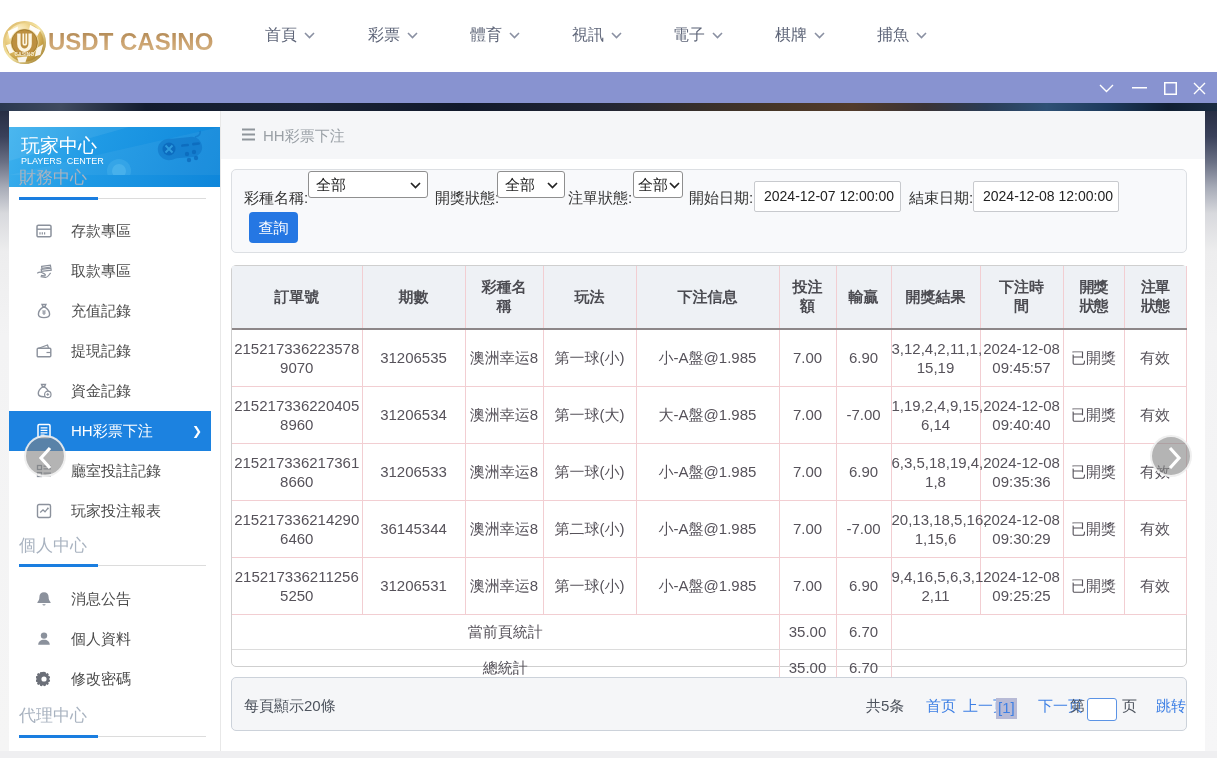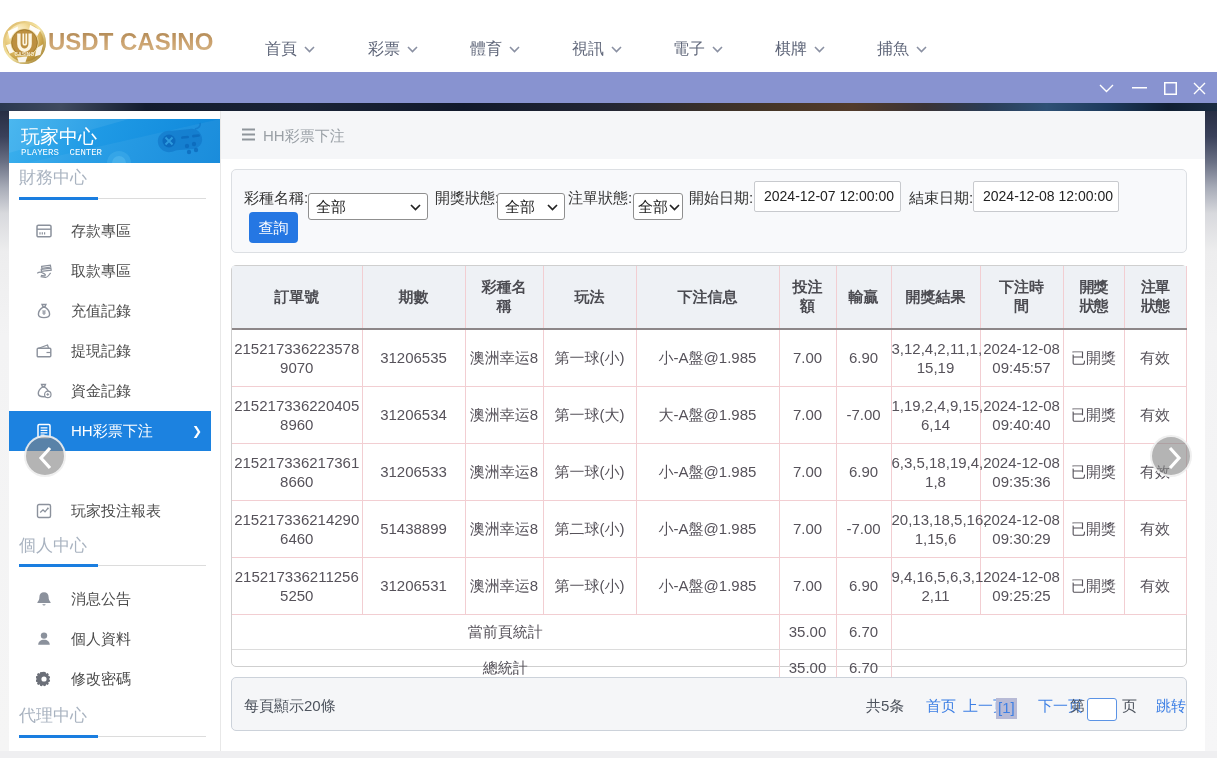--- a/index.html
+++ b/index.html
@@ -10,7 +10,7 @@
 
 
 #topbar { position:absolute; left:0; top:0; width:1217px; height:72px; background:#fff; }
-.navitem { position:absolute; top:39px; font-size:16px; color:#5f6679; white-space:nowrap; }
+.navitem { position:absolute; top:25px; font-size:16px; color:#5f6679; white-space:nowrap; }
 .navitem svg { margin-left:7px; vertical-align:1px; }
 #logotext { position:absolute; left:48px; top:28px; font-size:24px; font-weight:bold; letter-spacing:-2px;
   letter-spacing:0px; background:linear-gradient(180deg,#a8824e 0%,#c89e6a 45%,#d9bb8d 100%);

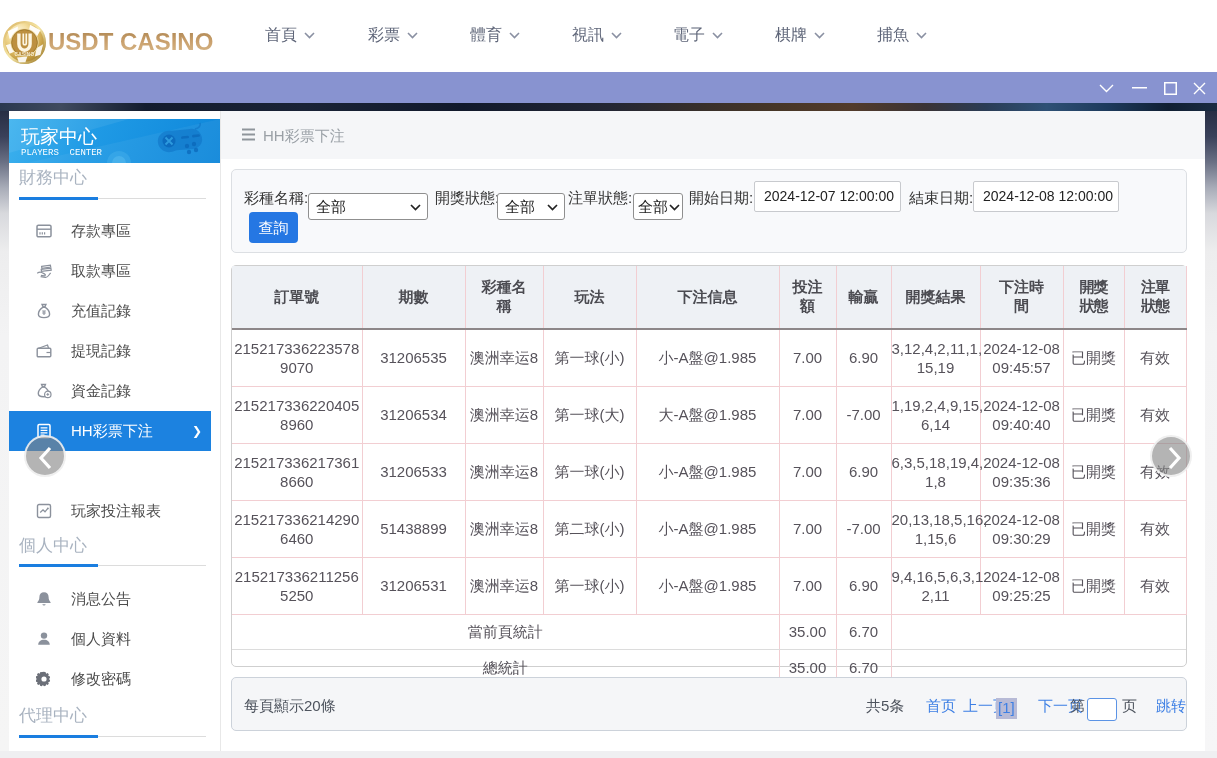--- a/index.html
+++ b/index.html
@@ -31,8 +31,8 @@
 
 #sidebar { position:absolute; left:9px; top:111px; width:212px; height:640px;
   background:#fff; border-right:1px solid #e8e8e8; }
-#sidehead { position:absolute; left:0; top:8px; width:211px; height:44px;
-  background:linear-gradient(115deg,#3eb2ee 0%,#1f9ae5 40%,#0e86da 100%); overflow:hidden;font-family:Liberation Mono, monospace; }
+#sidehead { position:absolute; left:0; top:16px; width:211px; height:60px;
+  background:linear-gradient(115deg,#3eb2ee 0%,#1f9ae5 40%,#0e86da 100%); overflow:hidden; }
 #sidehead .t1 { position:absolute; left:12px; top:8px; font-size:19px; color:#fff; line-height:22px; }
 #sidehead .t2 { position:absolute; left:12px; top:29px; font-size:9px; color:#fff; letter-spacing:0; }
 .sectitle { position:absolute; left:10px; font-size:17px; color:#a9b3c0; line-height:20px; }

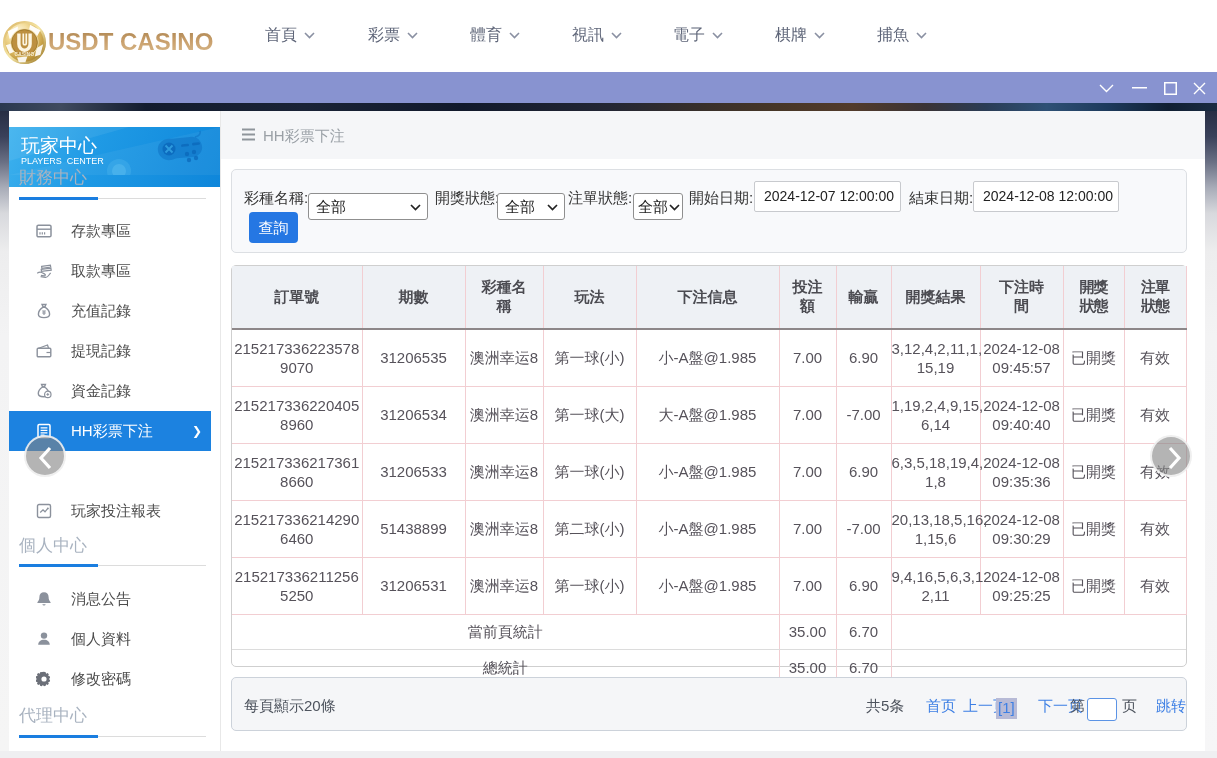--- a/index.html
+++ b/index.html
@@ -54,7 +54,7 @@
 #filter { position:absolute; left:10px; top:58px; width:956px; height:84px;
   background:#f8f9fb; border:1px solid #dcdfe3; border-radius:5px;text-decoration:underline; }
 .flabel { position:absolute; top:20px; font-size:15px; color:#333; line-height:15px; }
-.fsel { position:absolute; top:23px; height:27px; border:1px solid #8f8f8f; border-radius:3px;
+.fsel { position:absolute; top:1px; height:27px; border:1px solid #8f8f8f; border-radius:3px;
   background:#fff; font-size:15px; color:#222; padding-left:7px; }
 .fsel svg { position:absolute; right:6px; top:10px; }
 .finput { position:absolute; top:11px; height:31px; border:1px solid #c8cace; border-radius:2px;

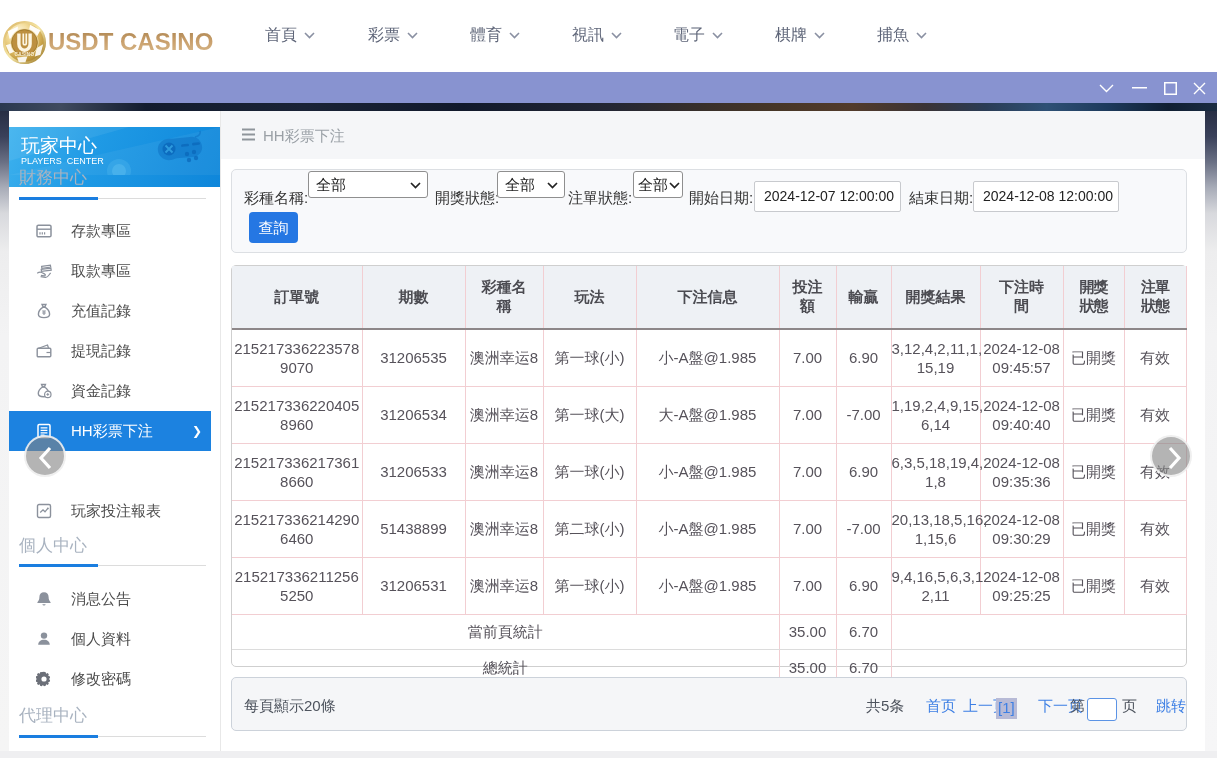--- a/index.html
+++ b/index.html
@@ -248,6 +248,14 @@
     <span class="tx">HH彩票下注</span>
     <span class="arr">❯</span>
   </div>
+  <div class="mitem" style="top:340px">
+    <svg class="ic" viewBox="0 0 16 16" fill="none" stroke="currentColor">
+          <rect x="1.5" y="2.5" width="4" height="4" stroke-width="1.3"></rect>
+          <rect x="1.5" y="9.5" width="4" height="4" stroke-width="1.3"></rect>
+          <path d="M7.5 3.2 H15 M7.5 5.8 H15 M7.5 10.2 H15 M7.5 12.8 H15" stroke-width="1.2"></path>
+        </svg>
+    <span class="tx">廳室投註記錄</span>
+  </div>
   <div class="mitem" style="top:380px">
     <svg class="ic" viewBox="0 0 16 16" fill="none" stroke="currentColor">
           <rect x="1.5" y="1.5" width="13" height="13" rx="1.5" stroke-width="1.4"></rect>

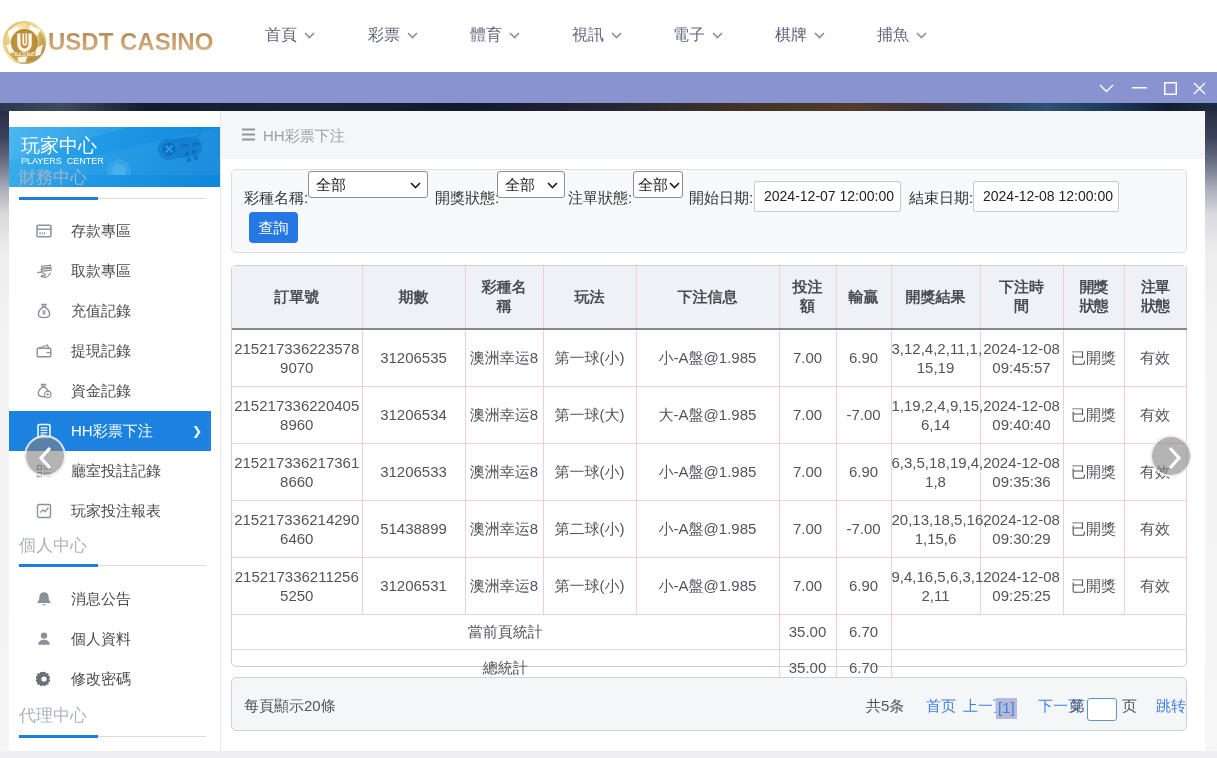--- a/index.html
+++ b/index.html
@@ -396,7 +396,7 @@
       </tr>
       <tr class="datarow">
         <td>215217336214290<br>6460</td>
-              <td>51438899</td>
+              <td>36145344</td>
               <td>澳洲幸运8</td>
               <td>第二球(小)</td>
         <td>小-A盤@1.985</td>

